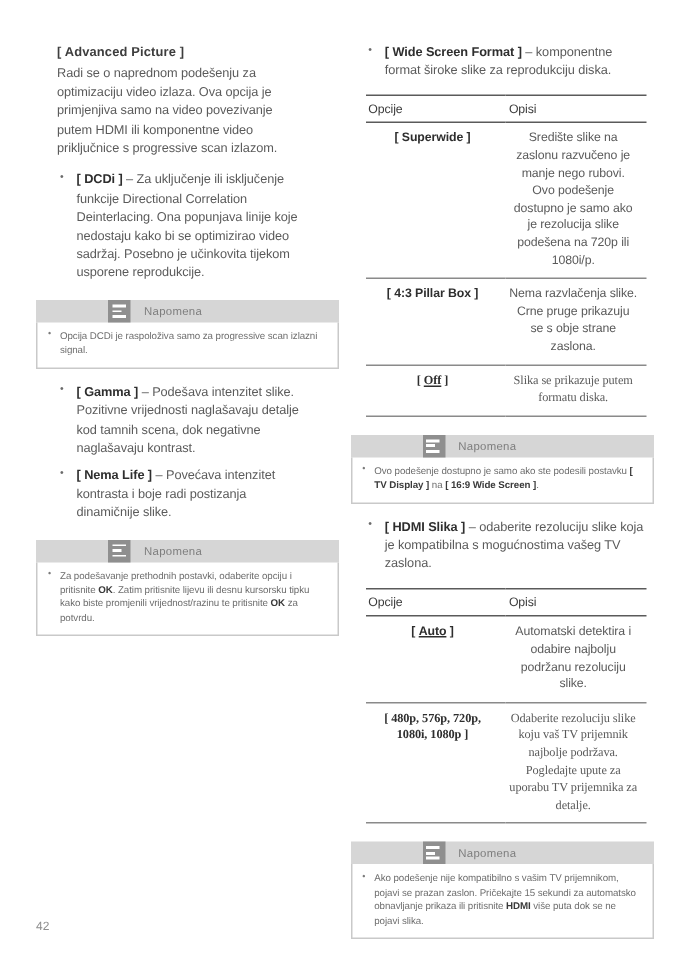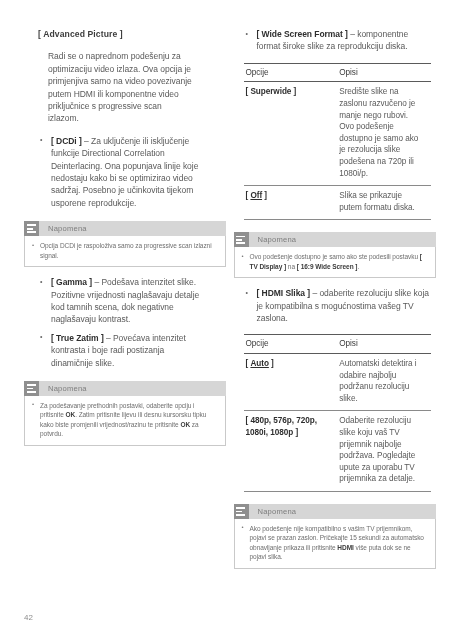--- a/index.html
+++ b/index.html
@@ -47,7 +47,7 @@
   p.body-text {
     font-size: 8.5px;
     line-height: 12.4px;
-    margin: 10px;
+    margin: 0;
     color: #5a5a5a;
     letter-spacing: -0.05px;
   }

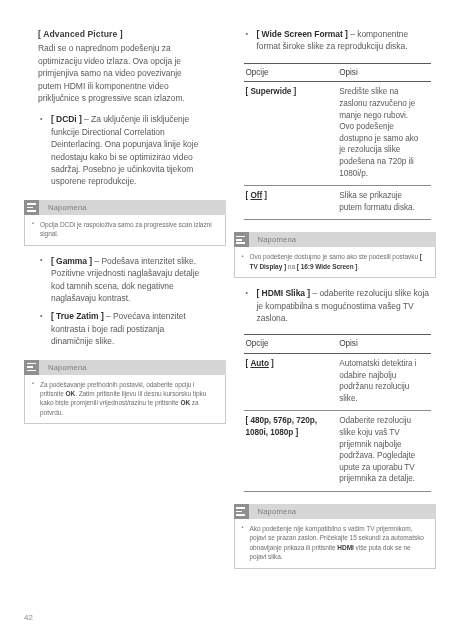--- a/index.html
+++ b/index.html
@@ -178,6 +178,7 @@
   table.opt-table td {
     border-bottom: 0.9px solid #8a8a8a;
     color: #5a5a5a;
+    text-align: center;
   }
   table.opt-table td.c1 {
     color: #2e2e2e;

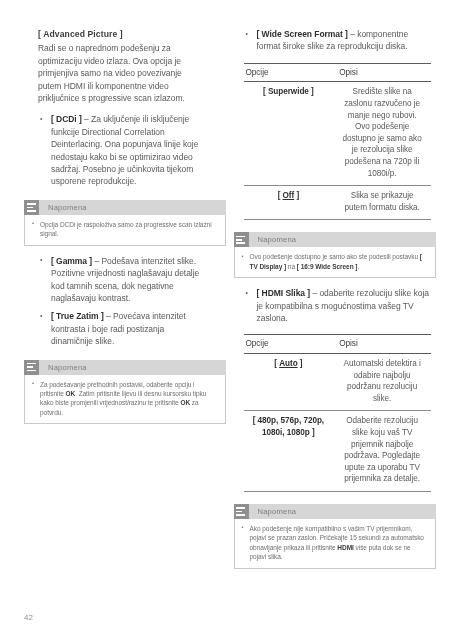--- a/index.html
+++ b/index.html
@@ -270,6 +270,10 @@
             <td>Središte slike na zaslonu razvučeno je manje nego rubovi. Ovo podešenje dostupno je samo ako je rezolucija slike podešena na 720p ili 1080i/p.</td>
           </tr>
           <tr>
+            <td class="c1">[ 4:3 Pillar Box ]</td>
+            <td>Nema razvlačenja slike. Crne pruge prikazuju se s obje strane zaslona.</td>
+          </tr>
+          <tr>
             <td class="c1">[&nbsp;<u>Off</u>&nbsp;]</td>
             <td>Slika se prikazuje putem formatu diska.</td>
           </tr>

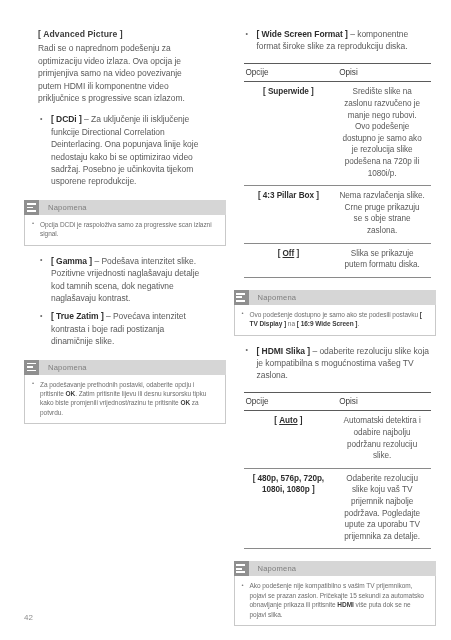--- a/index.html
+++ b/index.html
@@ -93,6 +93,7 @@
     height: 15px;
     width: 100%;
     box-sizing: border-box;
+    padding-left: 48px;
   }
   .note-icon {
     width: 15px;

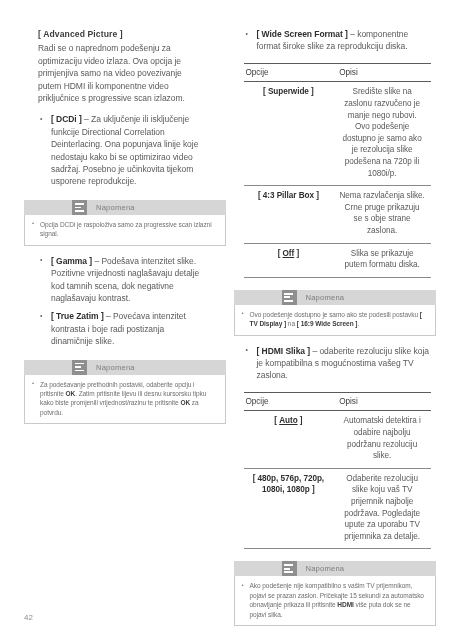--- a/index.html
+++ b/index.html
@@ -187,7 +187,7 @@
     width: 40%;
   }
   table.opt-table td.c1 u { text-decoration: underline; }
-  table.opt-table tr:last-child td { border-bottom: 0.9px solid #8a8a8a; }
+  table.opt-table tr:last-child td { border-bottom: 0.9px solid #8a8a8a; font-family: Liberation Serif, serif; }
 
   
   .page-number {

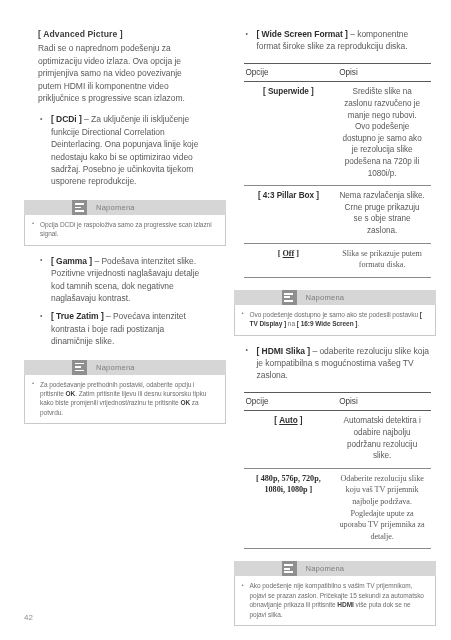--- a/index.html
+++ b/index.html
@@ -231,7 +231,7 @@
 
       <ul class="bullets">
         <li><span class="opt-name">[ Gamma ]</span><span> – Podešava intenzitet slike. Pozitivne vrijednosti naglašavaju detalje kod tamnih scena, dok negativne naglašavaju kontrast.</span></li>
-        <li><span class="opt-name">[ True Zatim ]</span><span> – Povećava intenzitet kontrasta i boje radi postizanja dinamičnije slike.</span></li>
+        <li><span class="opt-name">[ Nema Life ]</span><span> – Povećava intenzitet kontrasta i boje radi postizanja dinamičnije slike.</span></li>
       </ul>
 
       <div class="note">

